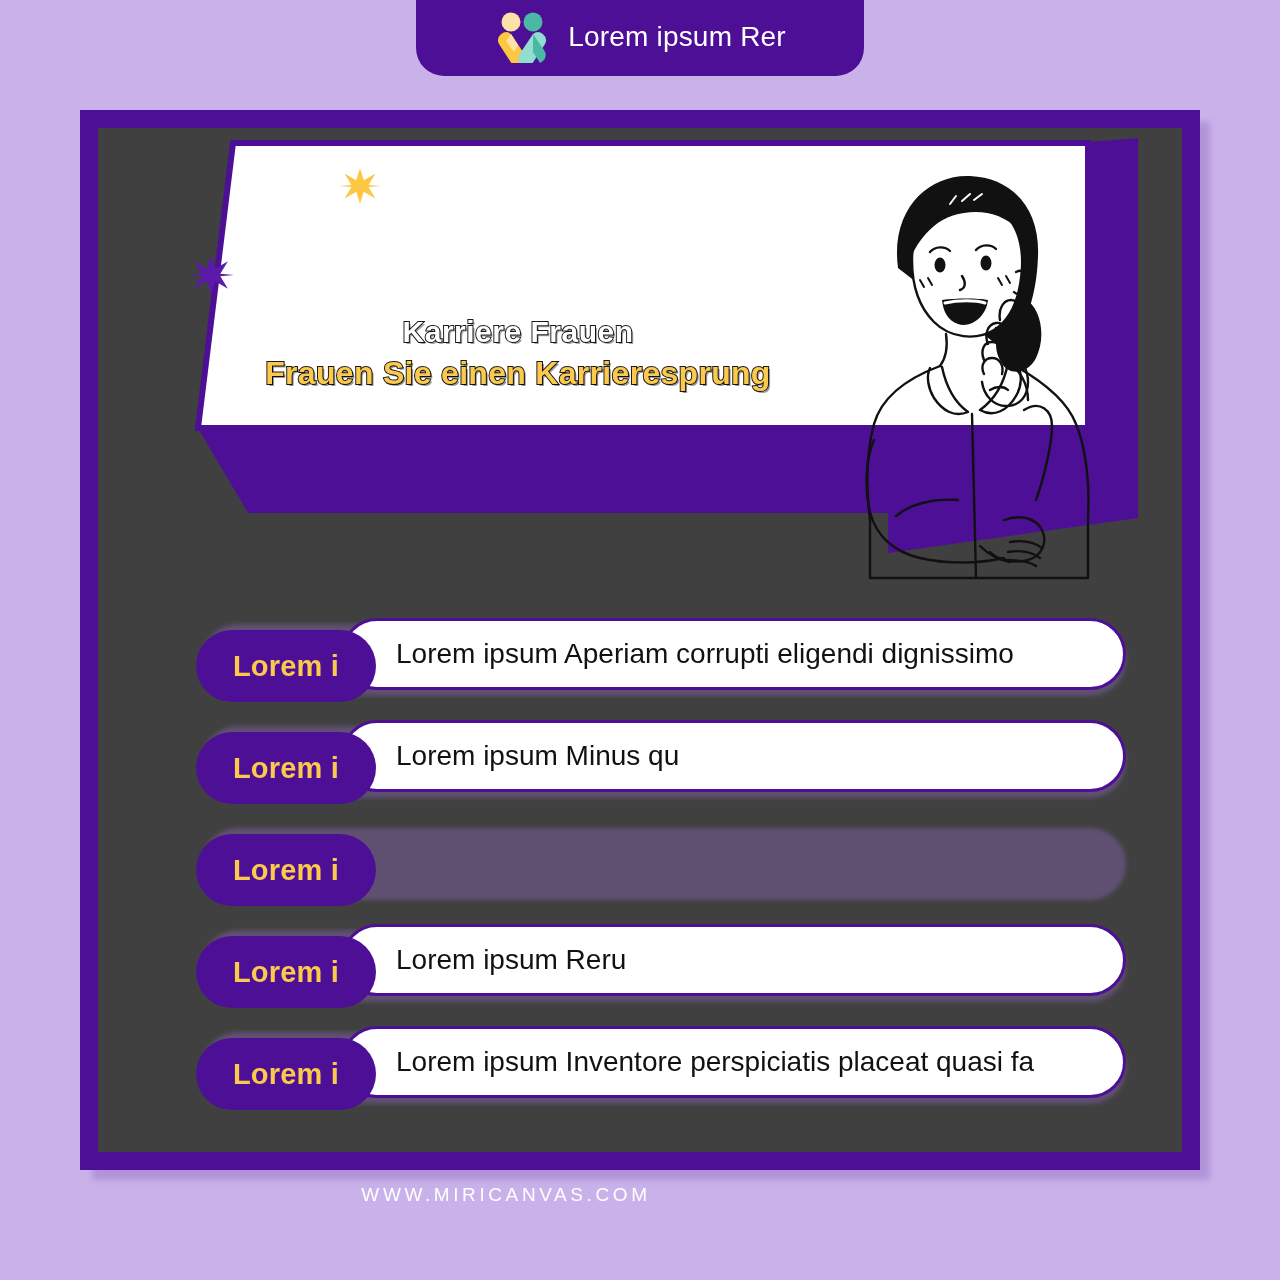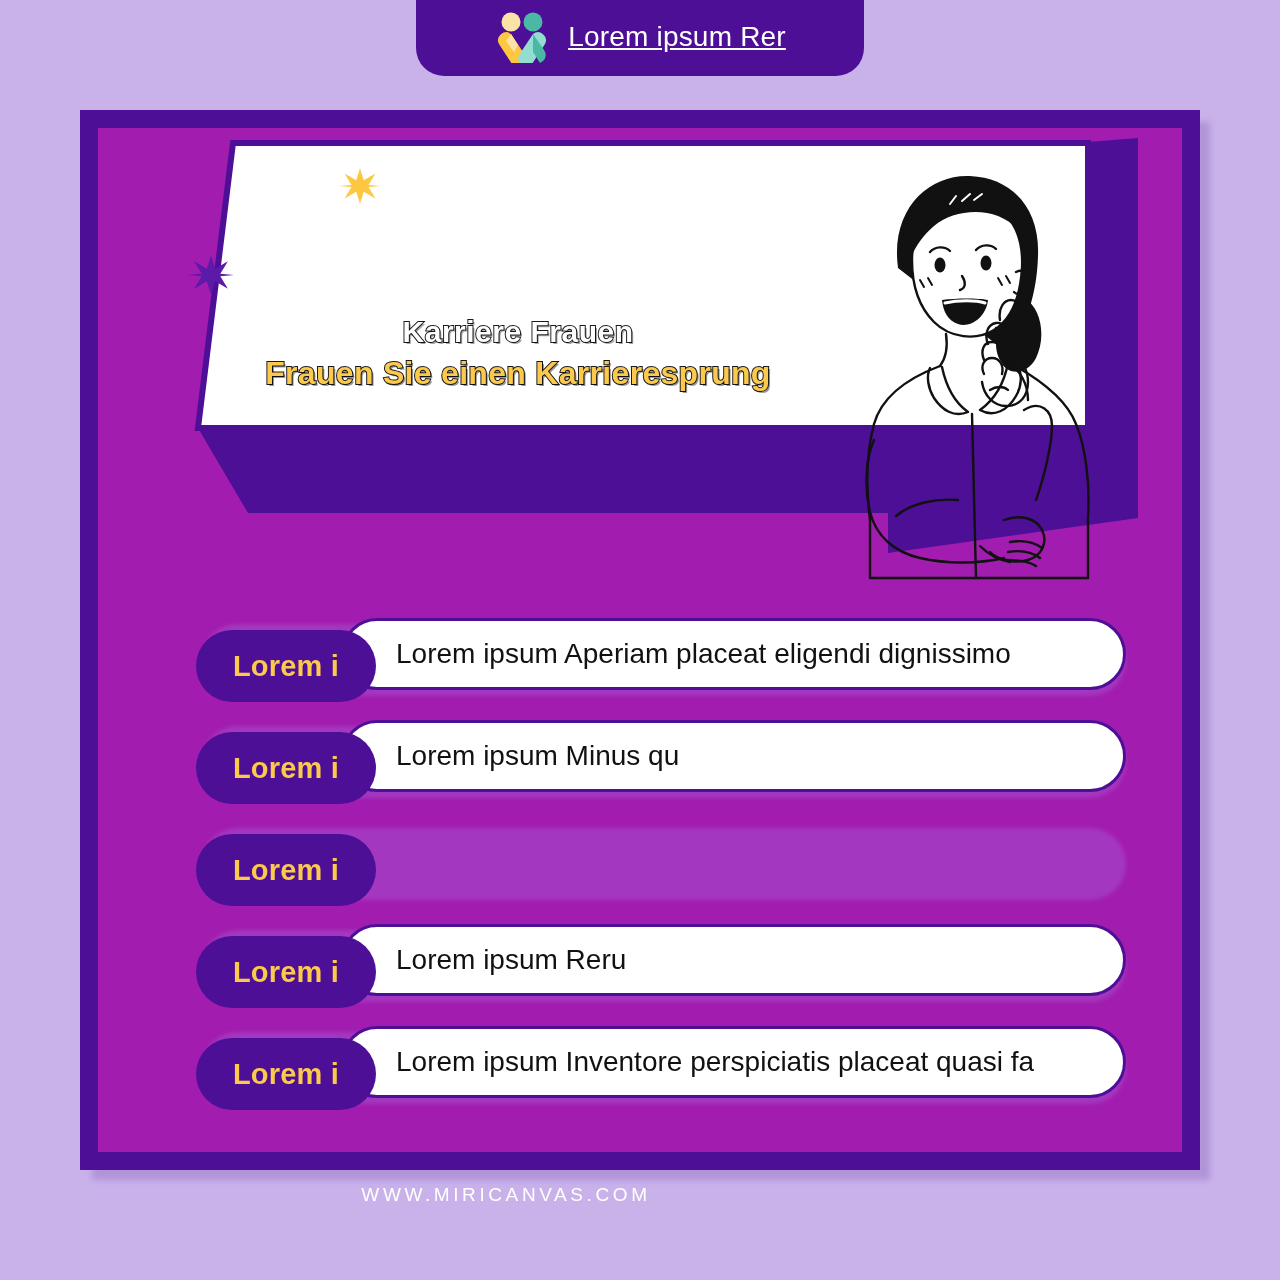--- a/index.html
+++ b/index.html
@@ -42,7 +42,6 @@
     font-size: 28px;
     letter-spacing: .2px;
     white-space: nowrap;
-    text-decoration: underline;
   }
 
   

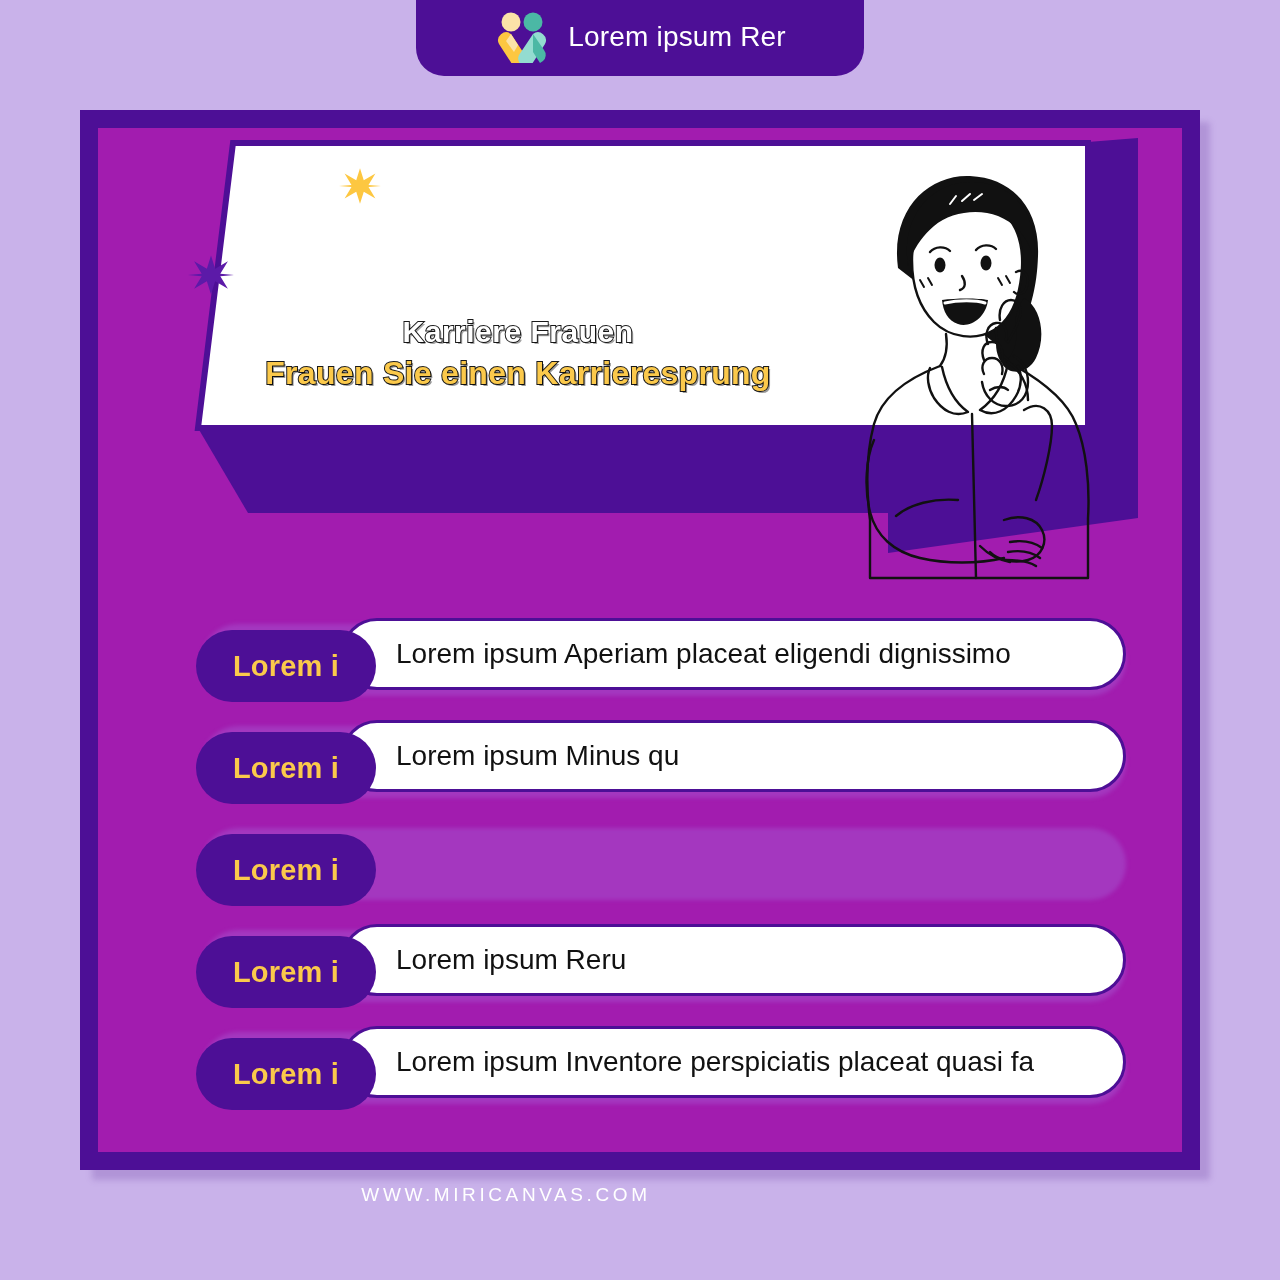--- a/index.html
+++ b/index.html
@@ -68,7 +68,7 @@
   #card-body {
     width: 100%;
     height: 100%;
-    background: #a21caf;
+    background: #404040;
     position: relative;
     overflow: hidden;
   }

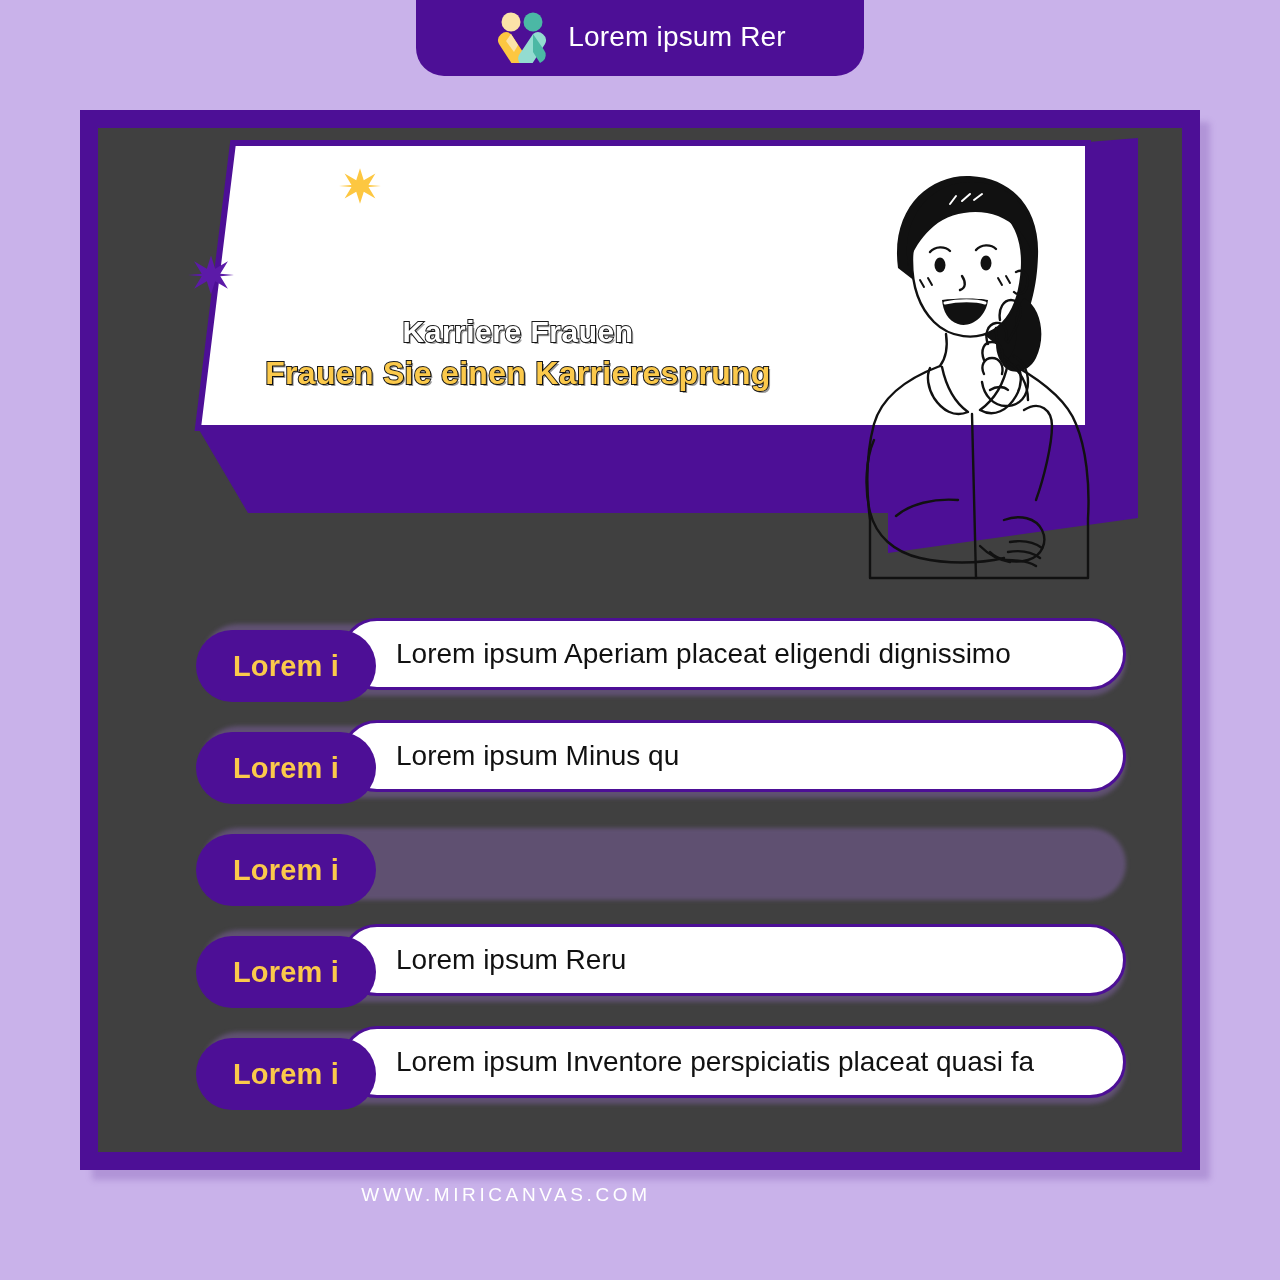--- a/index.html
+++ b/index.html
@@ -326,7 +326,7 @@
       <div class="row">
         <div class="row-shell"></div>
         <div class="row-text-box">
-          <span class="row-text">Lorem ipsum Aperiam placeat eligendi dignissimo</span>
+          <span class="row-text">Lorem ipsum Aperiam corrupti eligendi dignissimo</span>
         </div>
         <div class="row-badge">
           <span class="row-badge-label">Lorem i</span>

